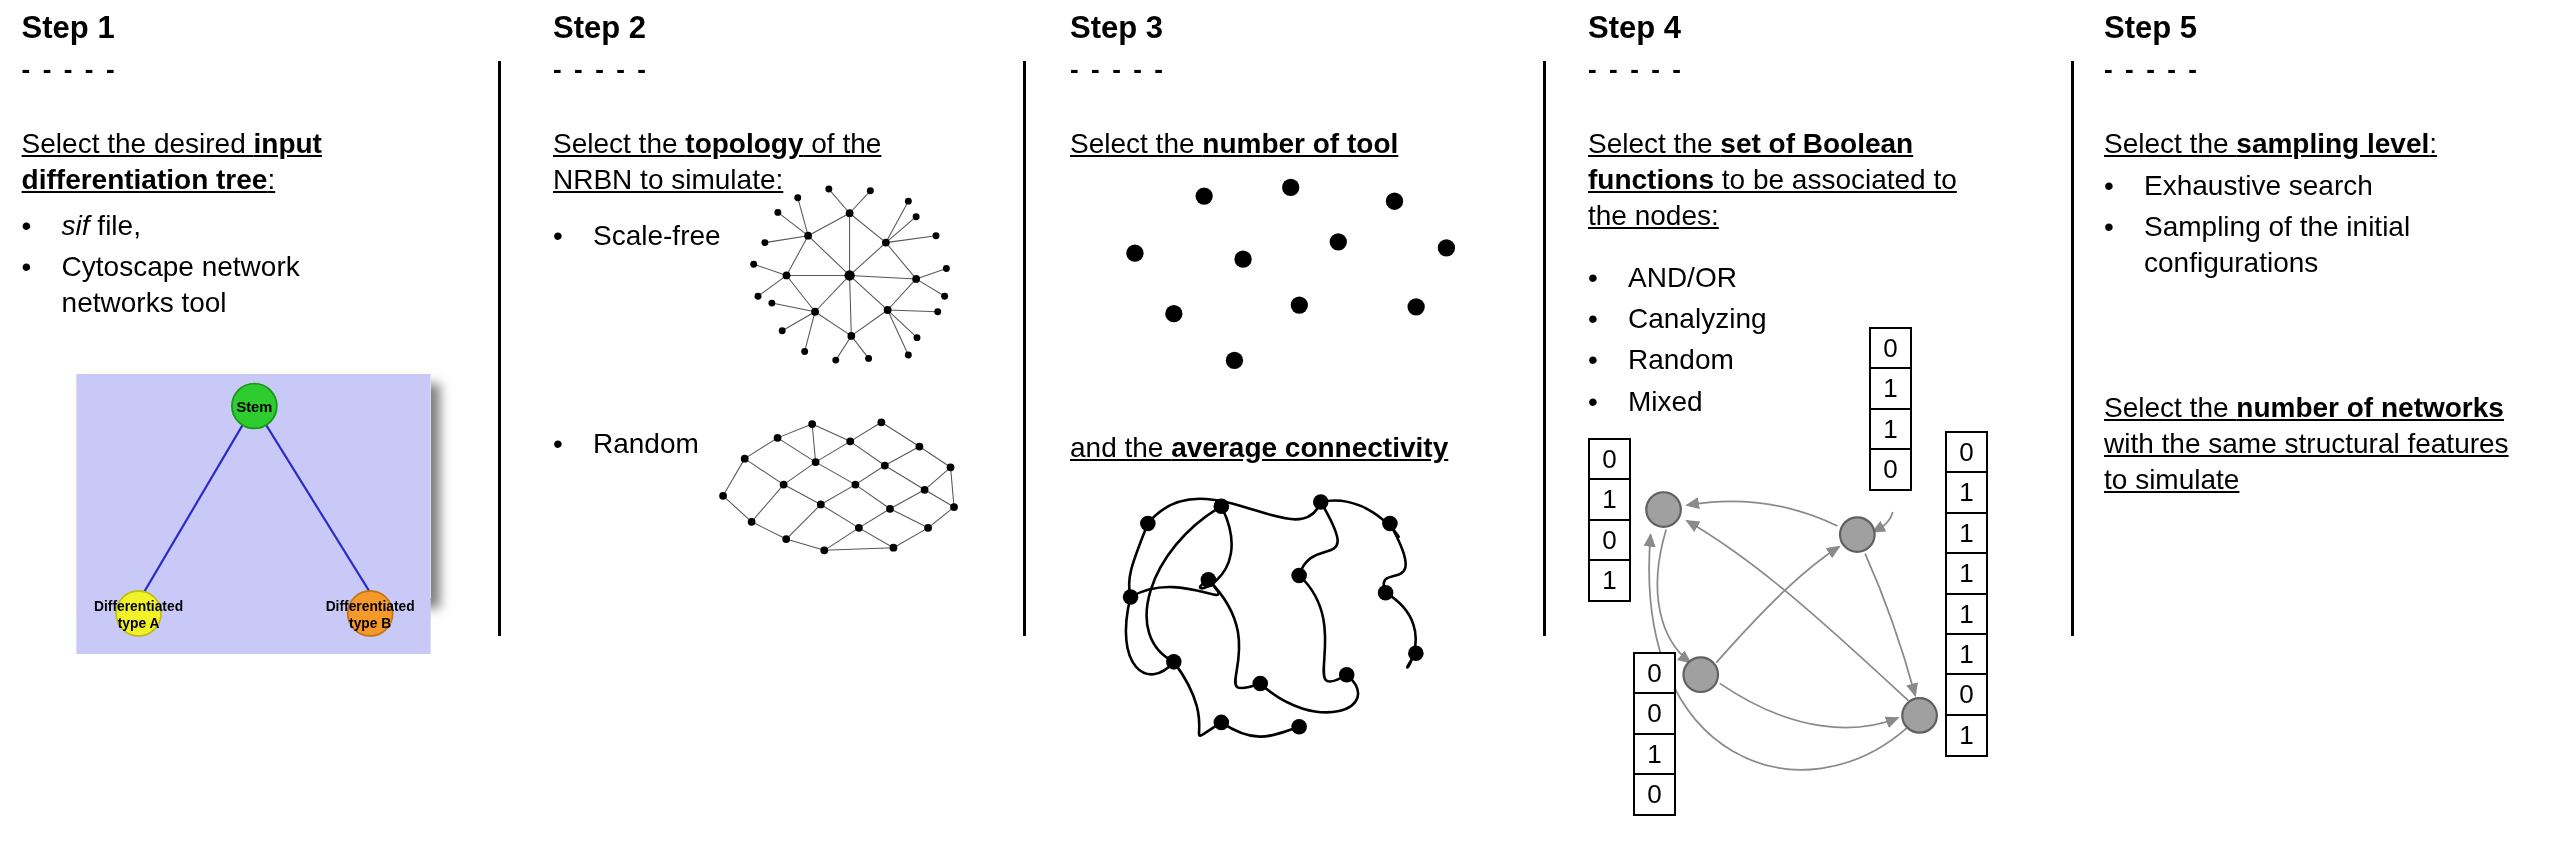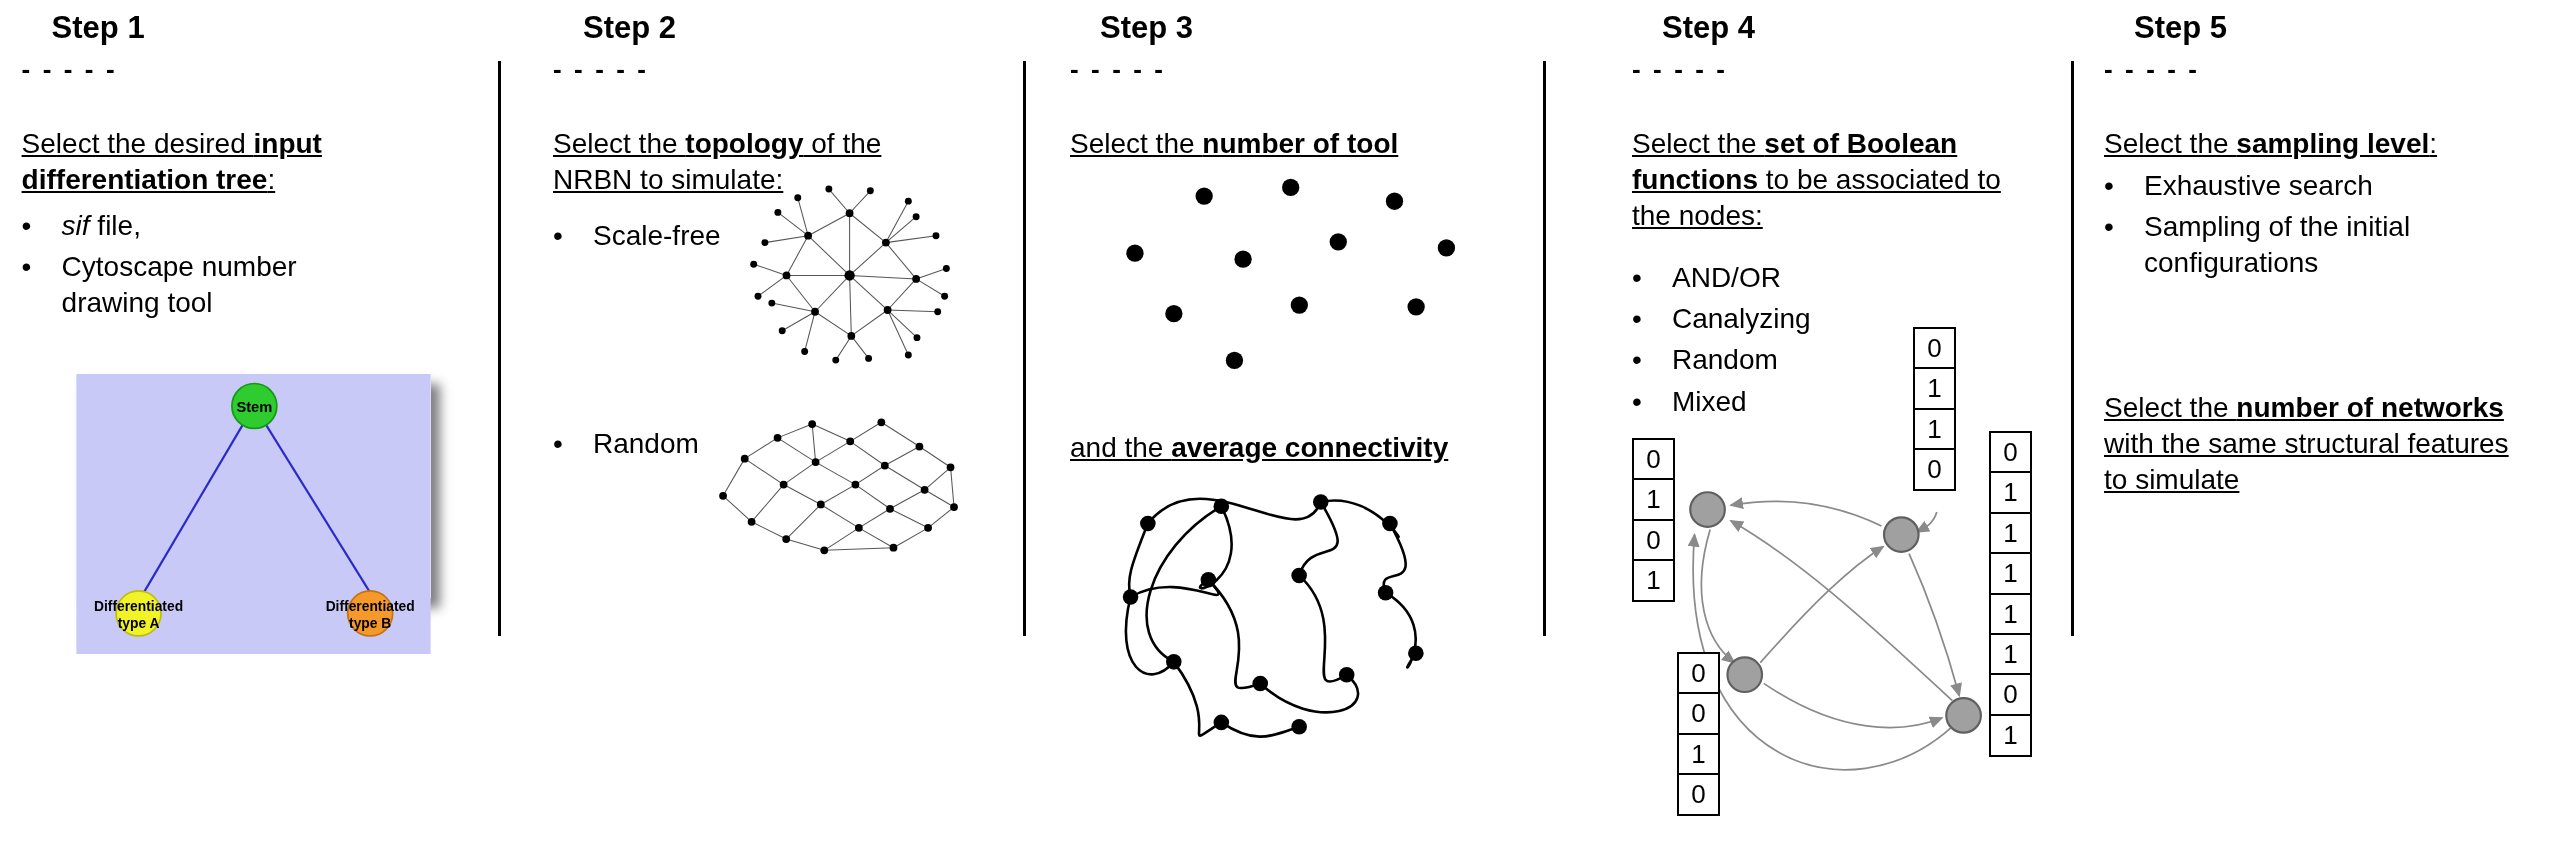--- a/index.html
+++ b/index.html
@@ -9,7 +9,7 @@
     font-family:"Liberation Sans","DejaVu Sans",sans-serif;
   }
   .col{position:absolute;top:0;height:851px;}
-  .title{position:absolute;left:0;top:10.4px;font-size:31px;font-weight:700;margin-left:30px;}
+  .title{position:absolute;left:0;top:10.4px;font-size:31px;font-weight:700;}
   .dashes{position:absolute;left:0;top:54px;font-size:26px;font-weight:700;letter-spacing:2.6px;white-space:pre;}
   .para{position:absolute;left:0;font-size:28px;line-height:36px;text-decoration:underline;}
   .para b{font-weight:700;}

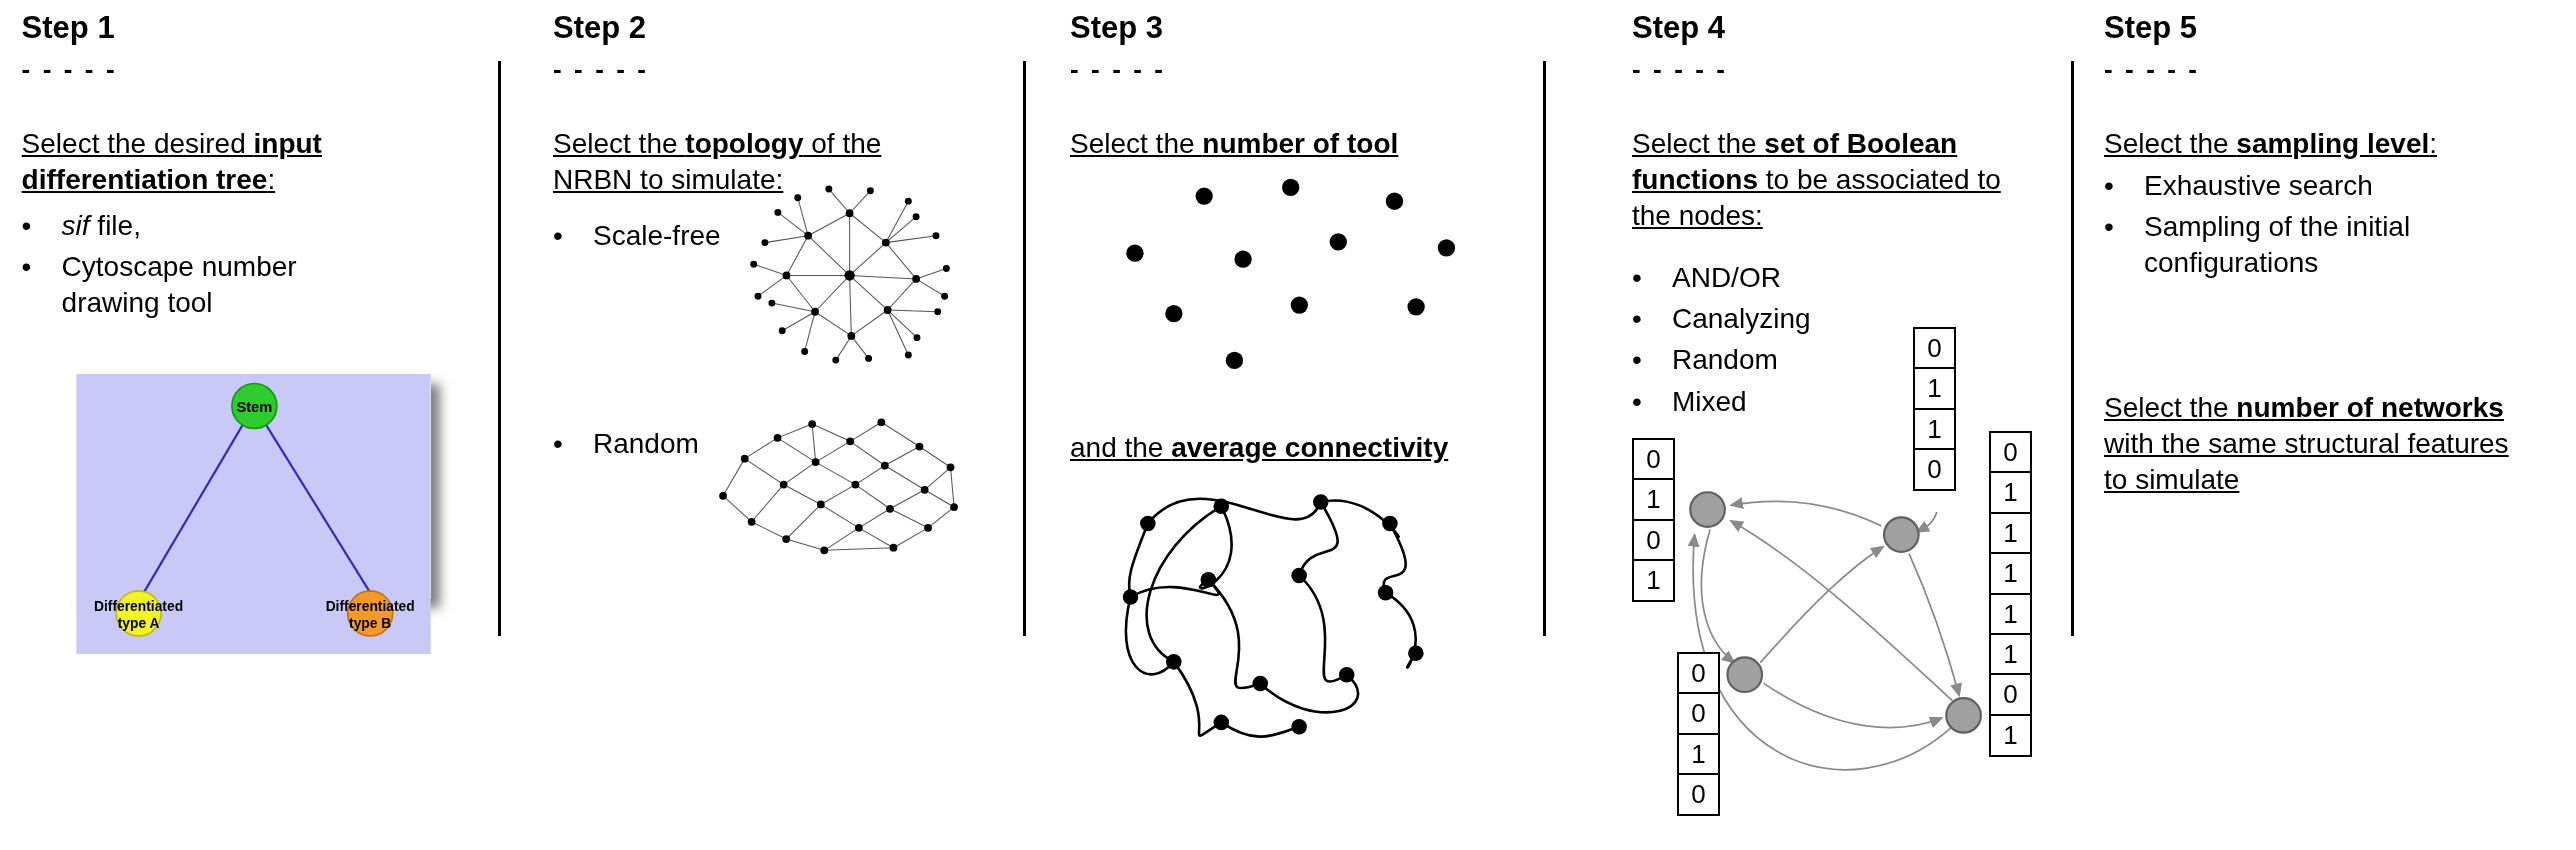--- a/index.html
+++ b/index.html
@@ -285,7 +285,7 @@
 
 <div class="vdiv" style="left:1543px;"></div>
 
-<div class="col" style="left:1632px;width:476px;">
+<div class="col" style="left:1588px;width:476px;">
   <div class="title">Step 4</div>
   <div class="dashes">- - - - -</div>
   <div class="para" style="top:126px;width:415px;"><span>Select the </span><b>set of Boolean functions</b><span> to be associated to the nodes:</span></div>

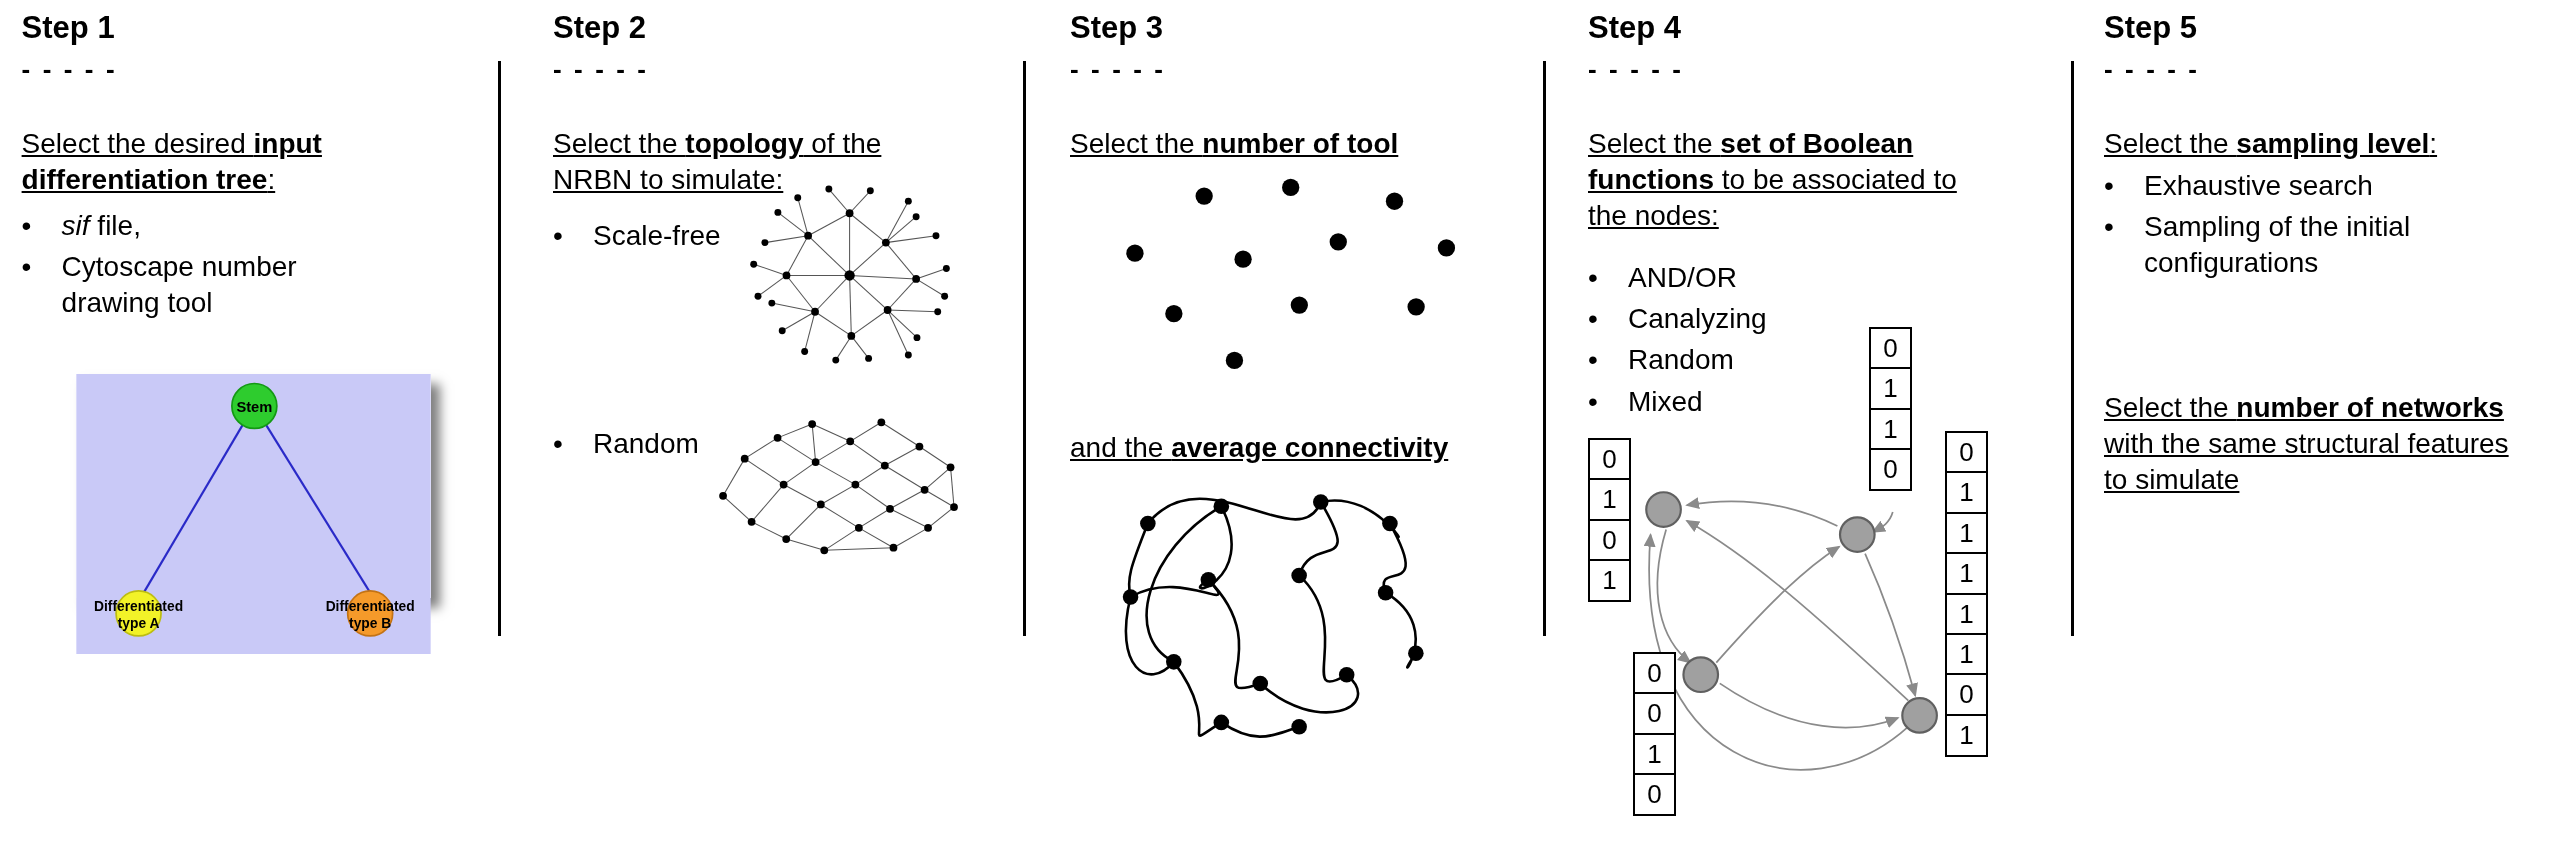--- a/index.html
+++ b/index.html
@@ -48,7 +48,7 @@
     </div>
     <div class="bullet">
       <span class="bmark">•</span>
-      <span class="btext">Cytoscape number drawing tool</span>
+      <span class="btext">Cytoscape network networks tool</span>
     </div>
   </div>
   <div class="tree-wrap" style="left:54px;top:374px;width:355px;height:224px;">

